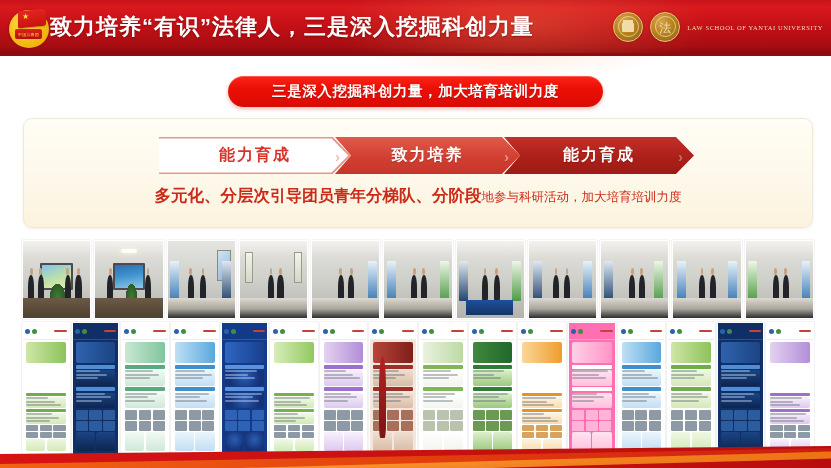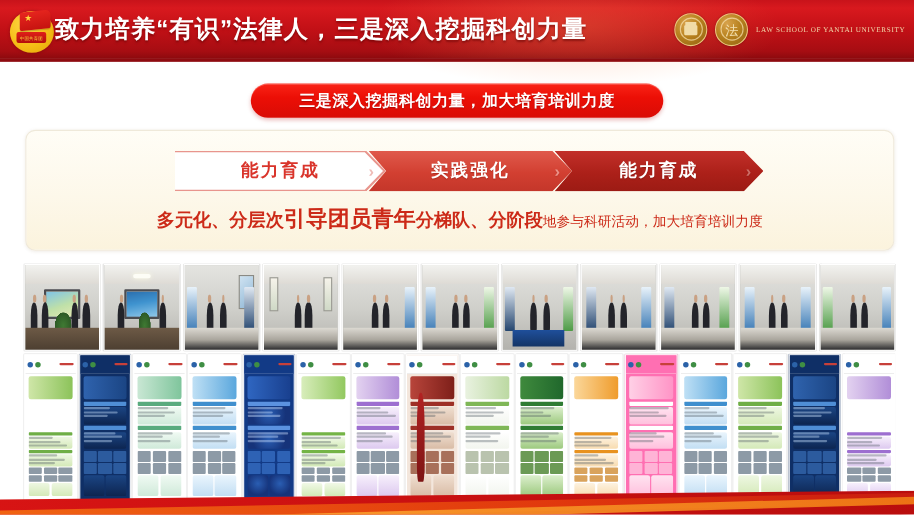--- a/index.html
+++ b/index.html
@@ -352,7 +352,7 @@
       <span class="chev-tip">›</span>
     </div>
     <div class="chev chev-2">
-      <span>实践强化</span>
+      <span>致力培养</span>
       <span class="chev-tip">›</span>
     </div>
     <div class="chev chev-3">

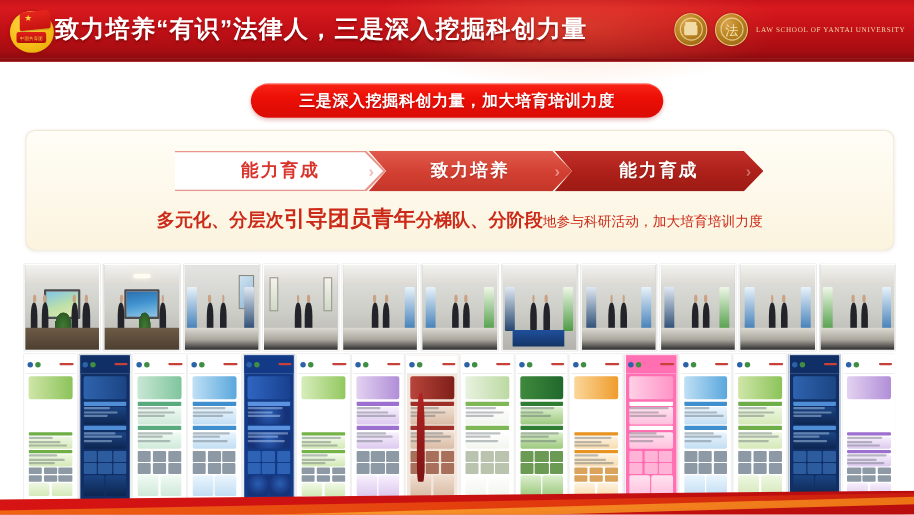--- a/index.html
+++ b/index.html
@@ -176,7 +176,7 @@
     font-family:"Liberation Serif", serif; font-weight:bold;
   }
   #card-sentence .big{ font-size:16.5px; }
-  #card-sentence .mid{ font-size:20px;text-align:center; }
+  #card-sentence .mid{ font-size:16px;text-align:center; }
   #card-sentence .sm{ font-size:12.5px; font-weight:normal; }
 
   

